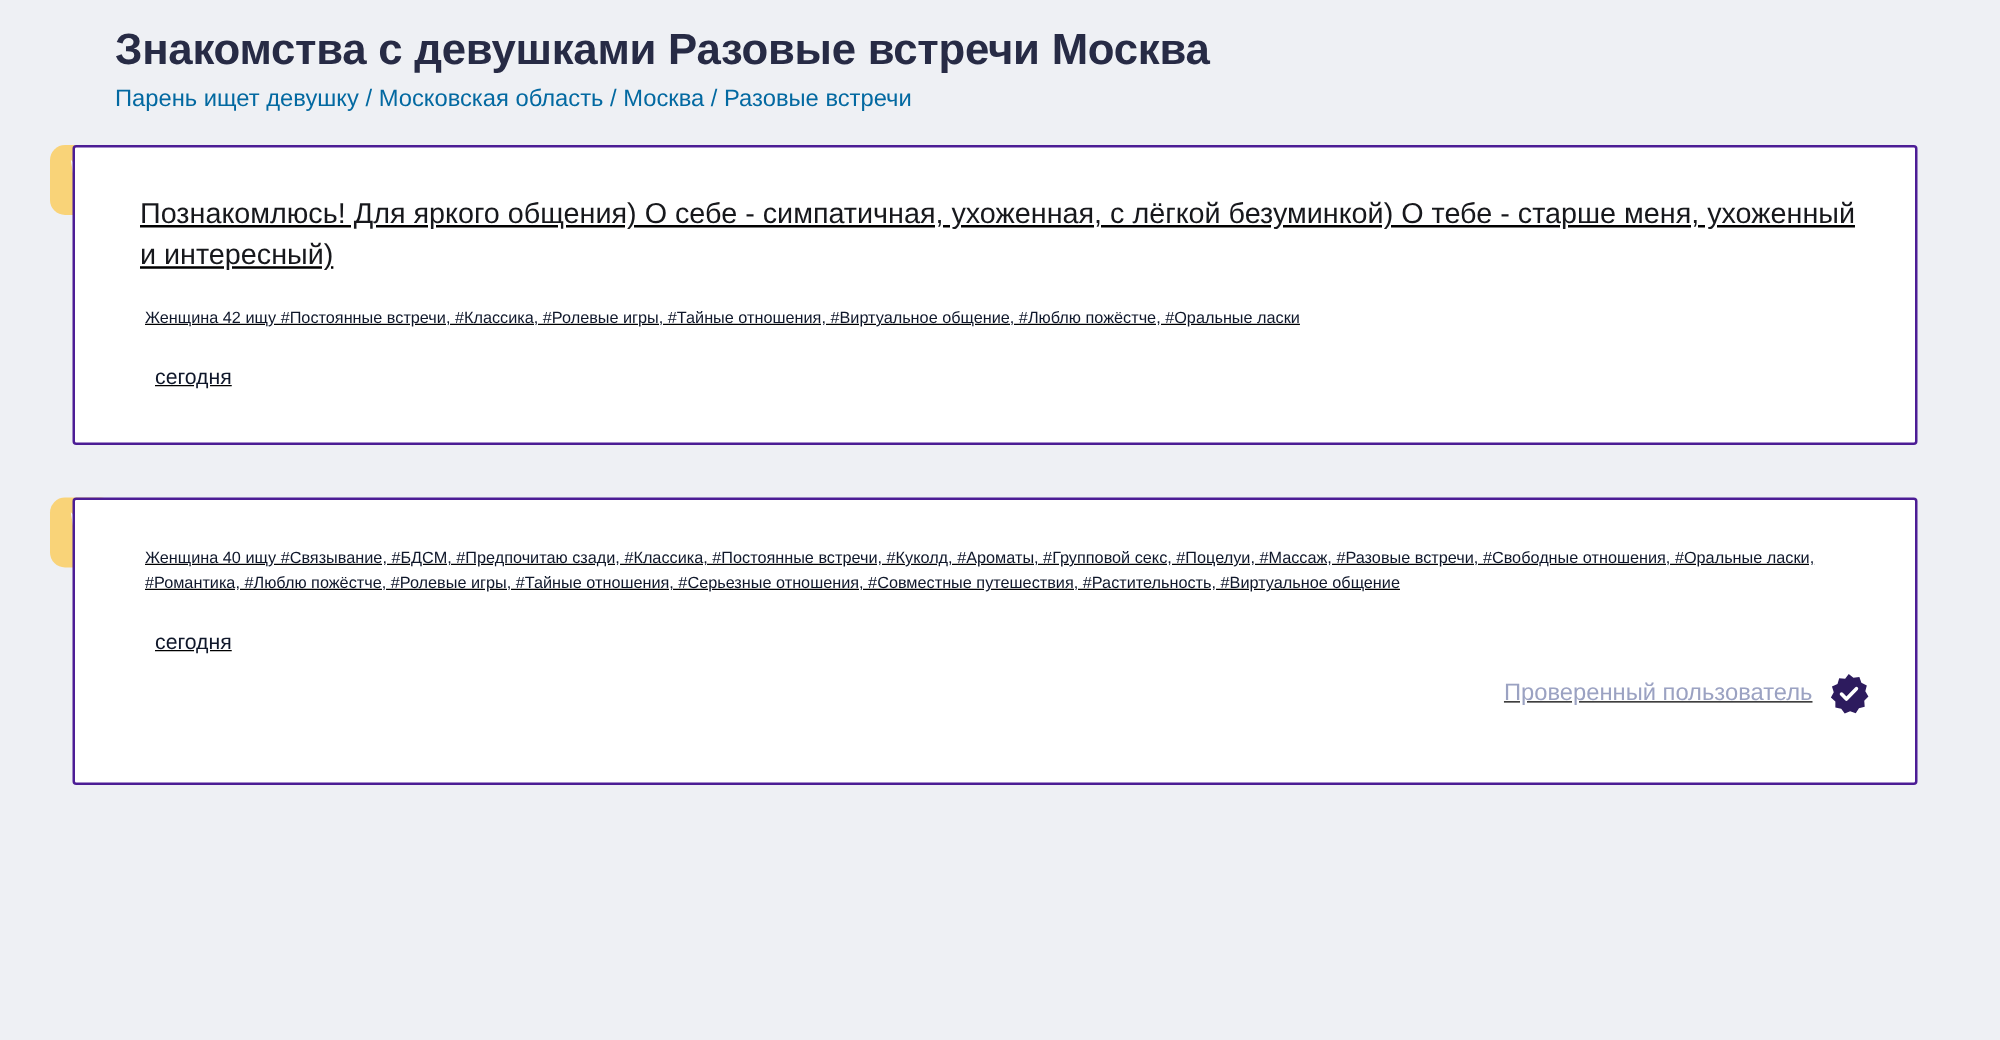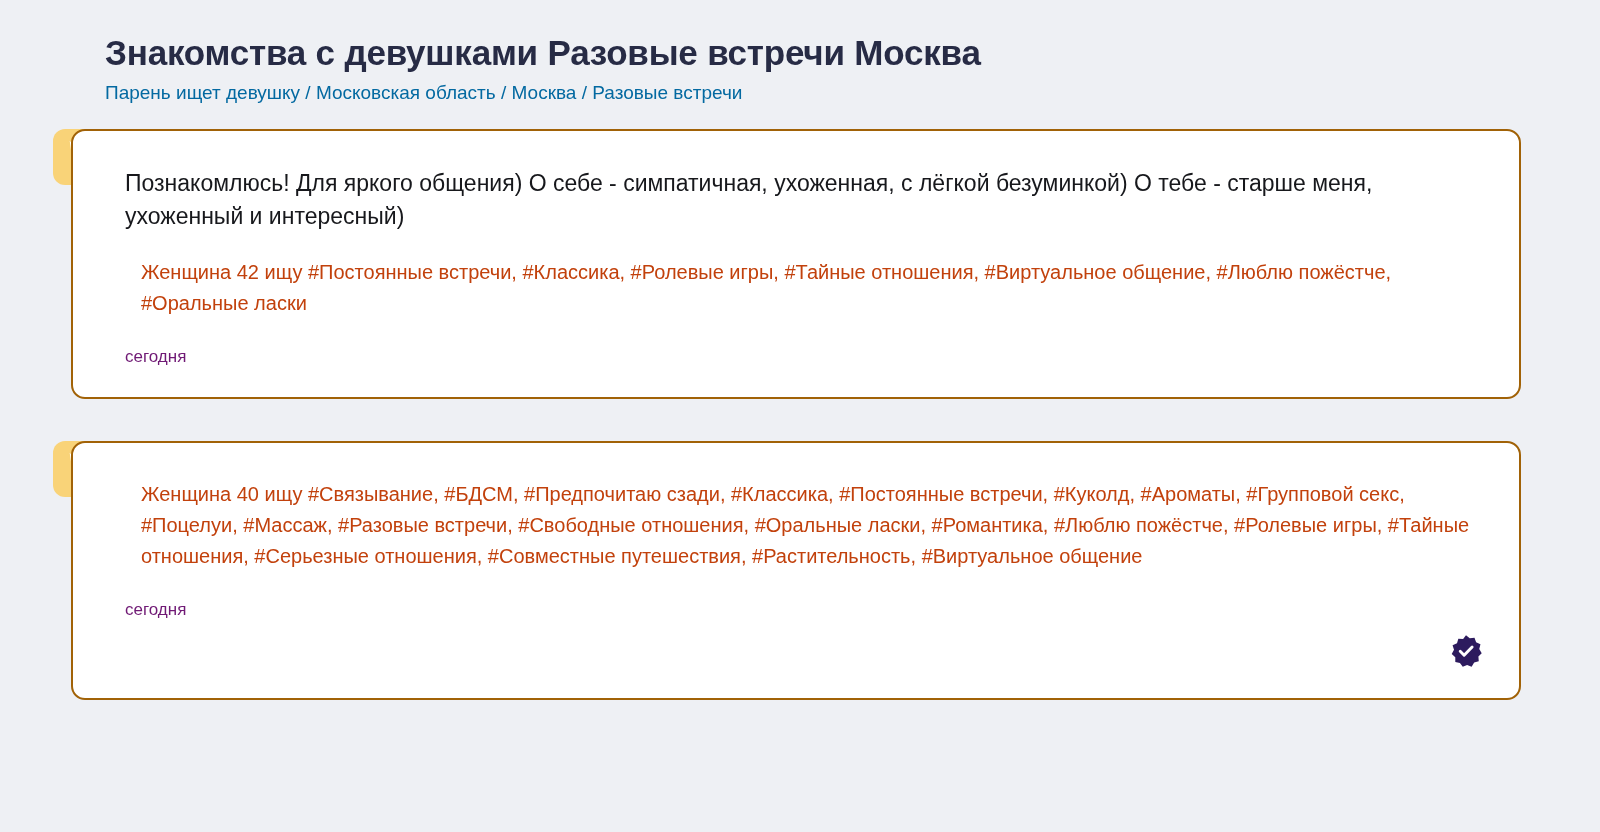--- a/index.html
+++ b/index.html
@@ -17,7 +17,7 @@
     width: 1600px;
     min-height: 832px;
     background: #eef0f4;
-    padding: 17px;
+    padding: 4px;
   }
 
   

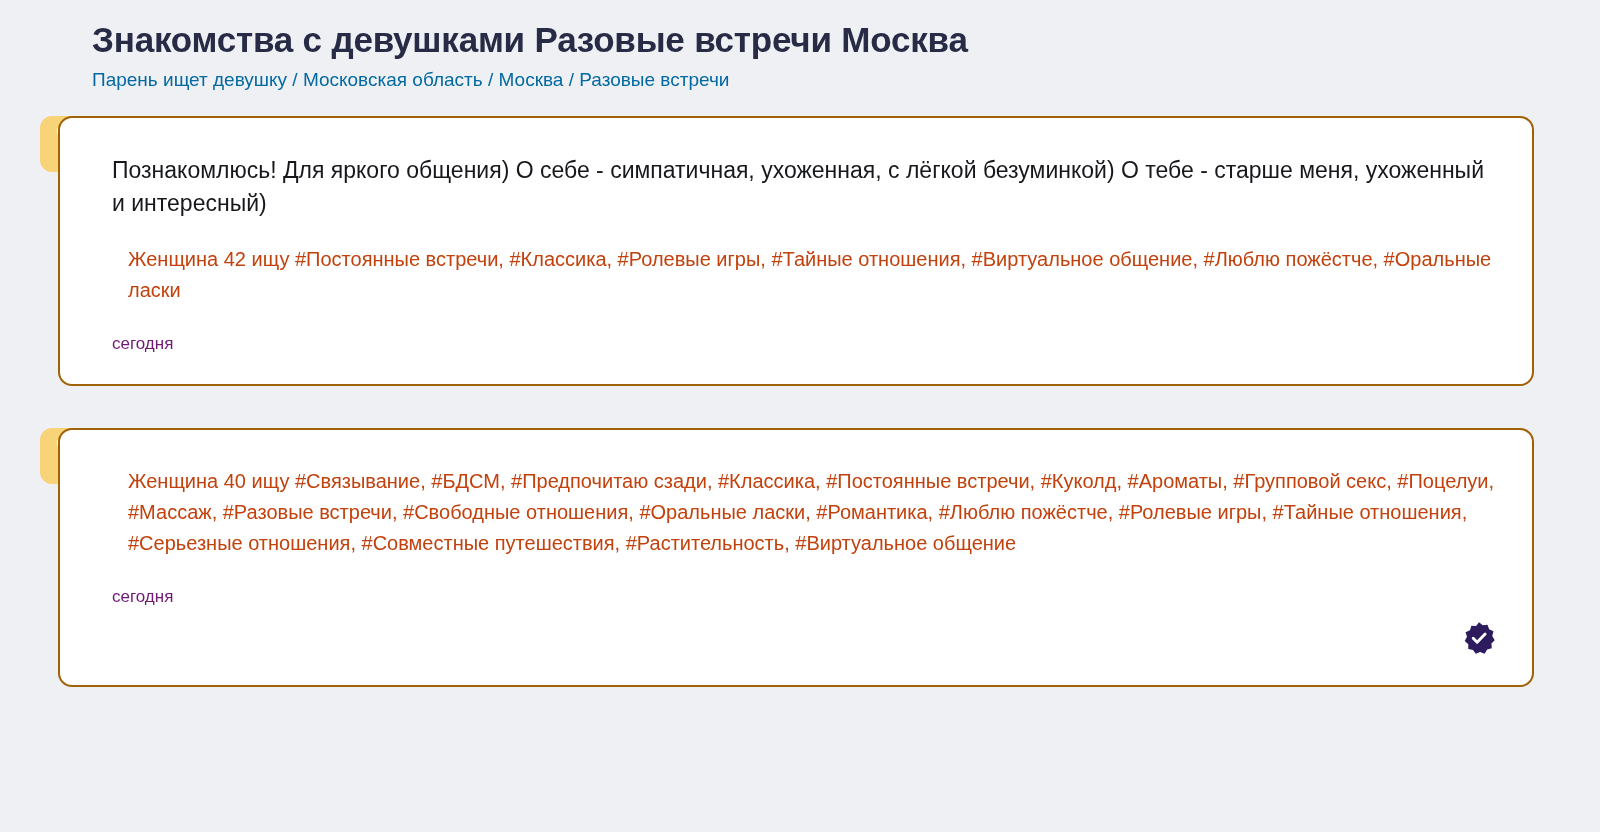--- a/index.html
+++ b/index.html
@@ -78,11 +78,12 @@
     margin-left: 18px;
     margin-top: 22px;
     background: #ffffff;
-    border: 2px solid #a16207;
-    border-radius: 14px;
+    border: 2px solid #4c1d95;
+    border-radius: 3px;
     padding: 36px 34px 30px 52px;
     z-index: 2;
     min-height: 230px;
+    text-decoration: underline;
   }
 
   .card-body-text {

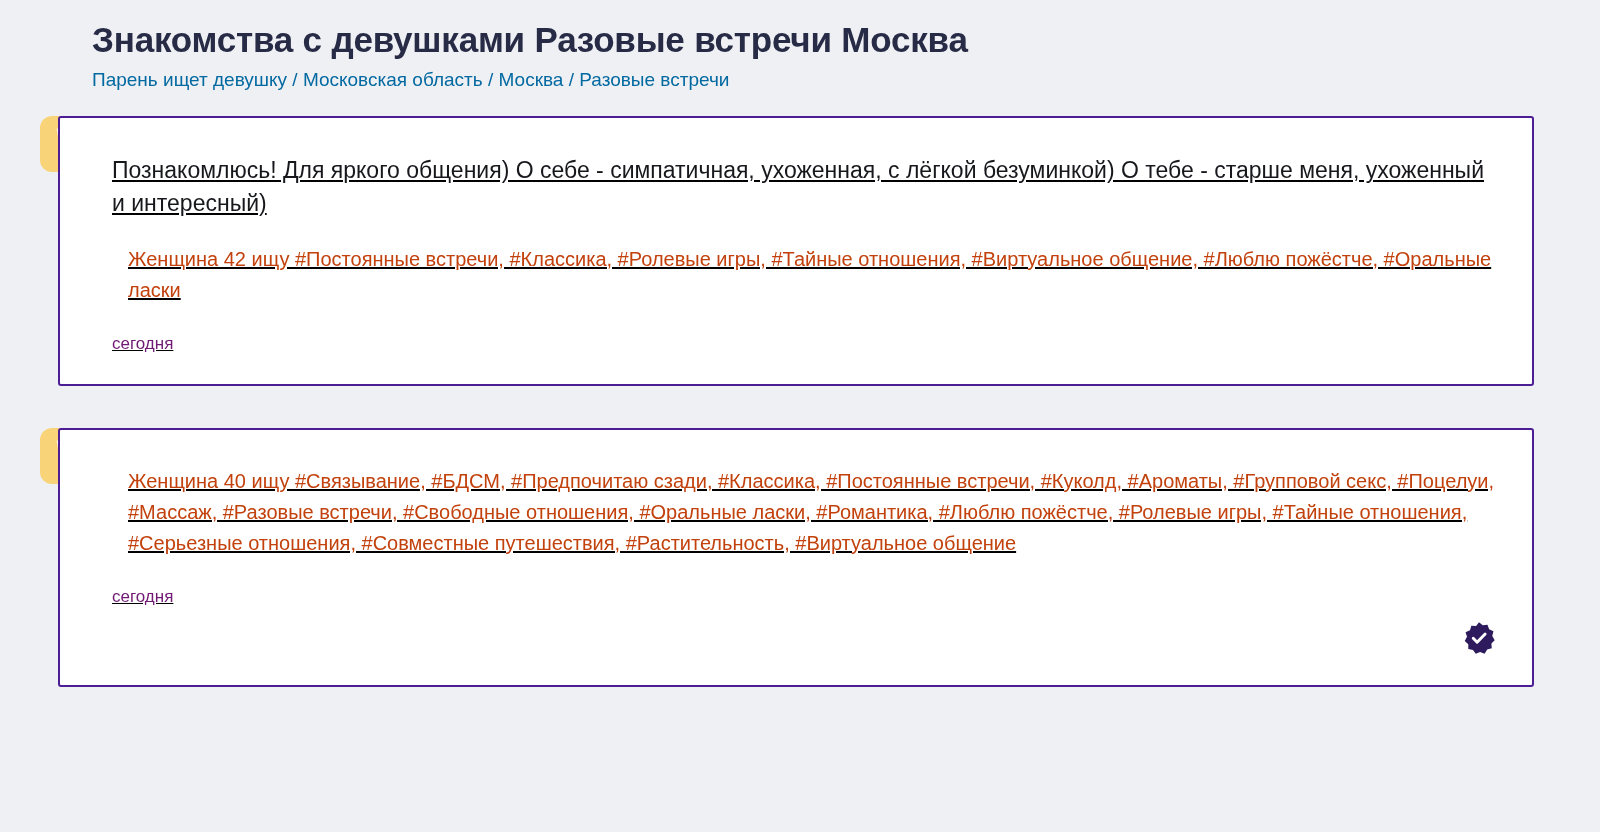--- a/index.html
+++ b/index.html
@@ -94,10 +94,10 @@
   }
 
   .card-tags {
-    font-size: 20px;
+    font-size: 13px;
     line-height: 1.55;
-    color: #c2410c;
-    margin: 0 0 28px 16px;
+    color: #0f172a;
+    margin: 0 0 28px 4px;
   }
 
   .card-date {

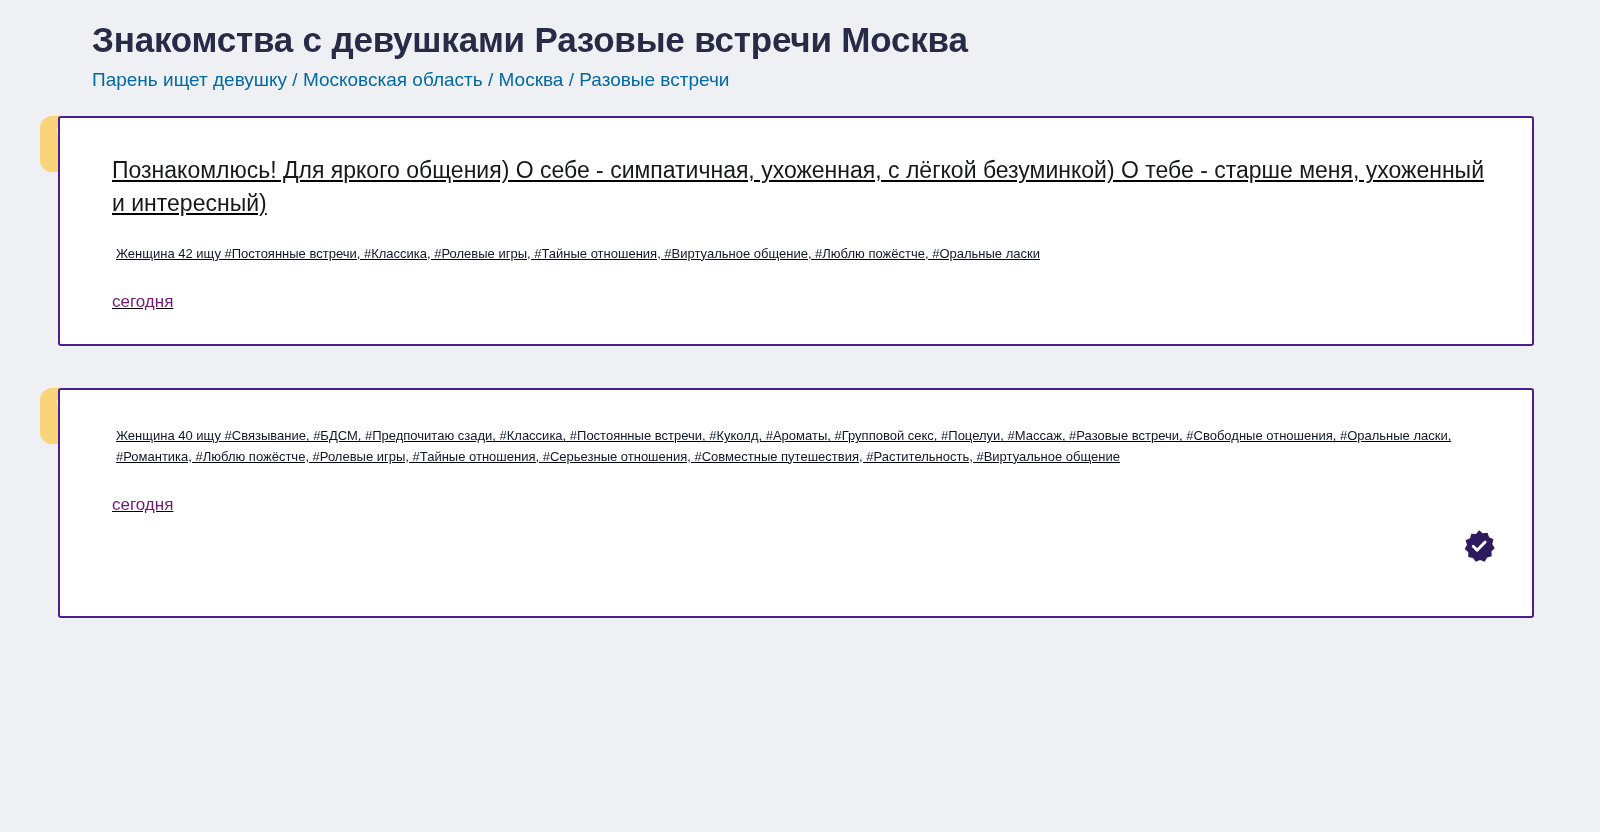--- a/index.html
+++ b/index.html
@@ -102,8 +102,8 @@
 
   .card-date {
     font-size: 17px;
-    color: #701a75;
-    margin: 0;
+    color: #0f172a;
+    margin: 12px;
   }
 
   .card-footer {

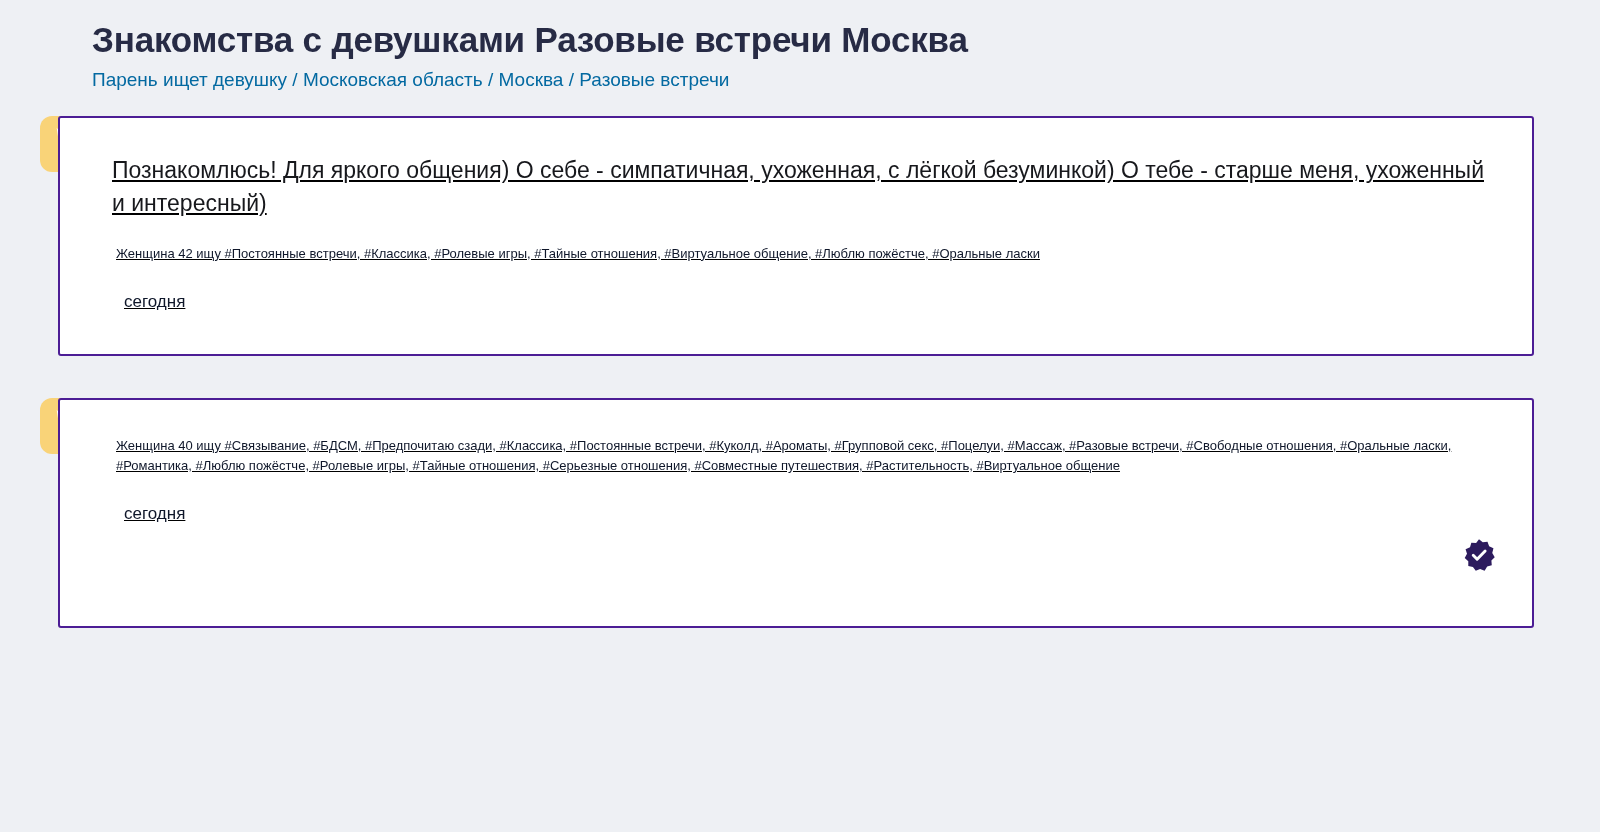--- a/index.html
+++ b/index.html
@@ -160,6 +160,7 @@
         <p class="card-tags">Женщина 40 ищу #Связывание, #БДСМ, #Предпочитаю сзади, #Классика, #Постоянные встречи, #Куколд, #Ароматы, #Групповой секс, #Поцелуи, #Массаж, #Разовые встречи, #Свободные отношения, #Оральные ласки, #Романтика, #Люблю пожёстче, #Ролевые игры, #Тайные отношения, #Серьезные отношения, #Совместные путешествия, #Растительность, #Виртуальное общение</p>
         <p class="card-date">сегодня</p>
         <div class="card-footer">
+          <span class="verified-label">Проверенный пользователь</span>
           <svg class="verified-badge" viewBox="0 0 40 40" aria-hidden="true">
             <path d="M20 1.5 L24.4 5.0 L30.0 4.3 L31.9 9.6 L37.0 12.2 L35.6 17.7 L38.5 22.5 L34.6 26.6 L35.0 32.2 L29.6 33.6 L26.6 38.4 L21.3 36.5 L16.2 38.6 L12.9 34.0 L7.4 32.9 L7.4 27.3 L3.2 23.5 L5.9 18.6 L4.2 13.2 L9.4 10.9 L11.0 5.5 L16.6 5.9 Z" fill="#2d1b5e"></path>
             <path d="M13.2 20.3 L17.8 25.0 L27.2 15.2" fill="none" stroke="#ffffff" stroke-width="3.4" stroke-linecap="round" stroke-linejoin="round"></path>

